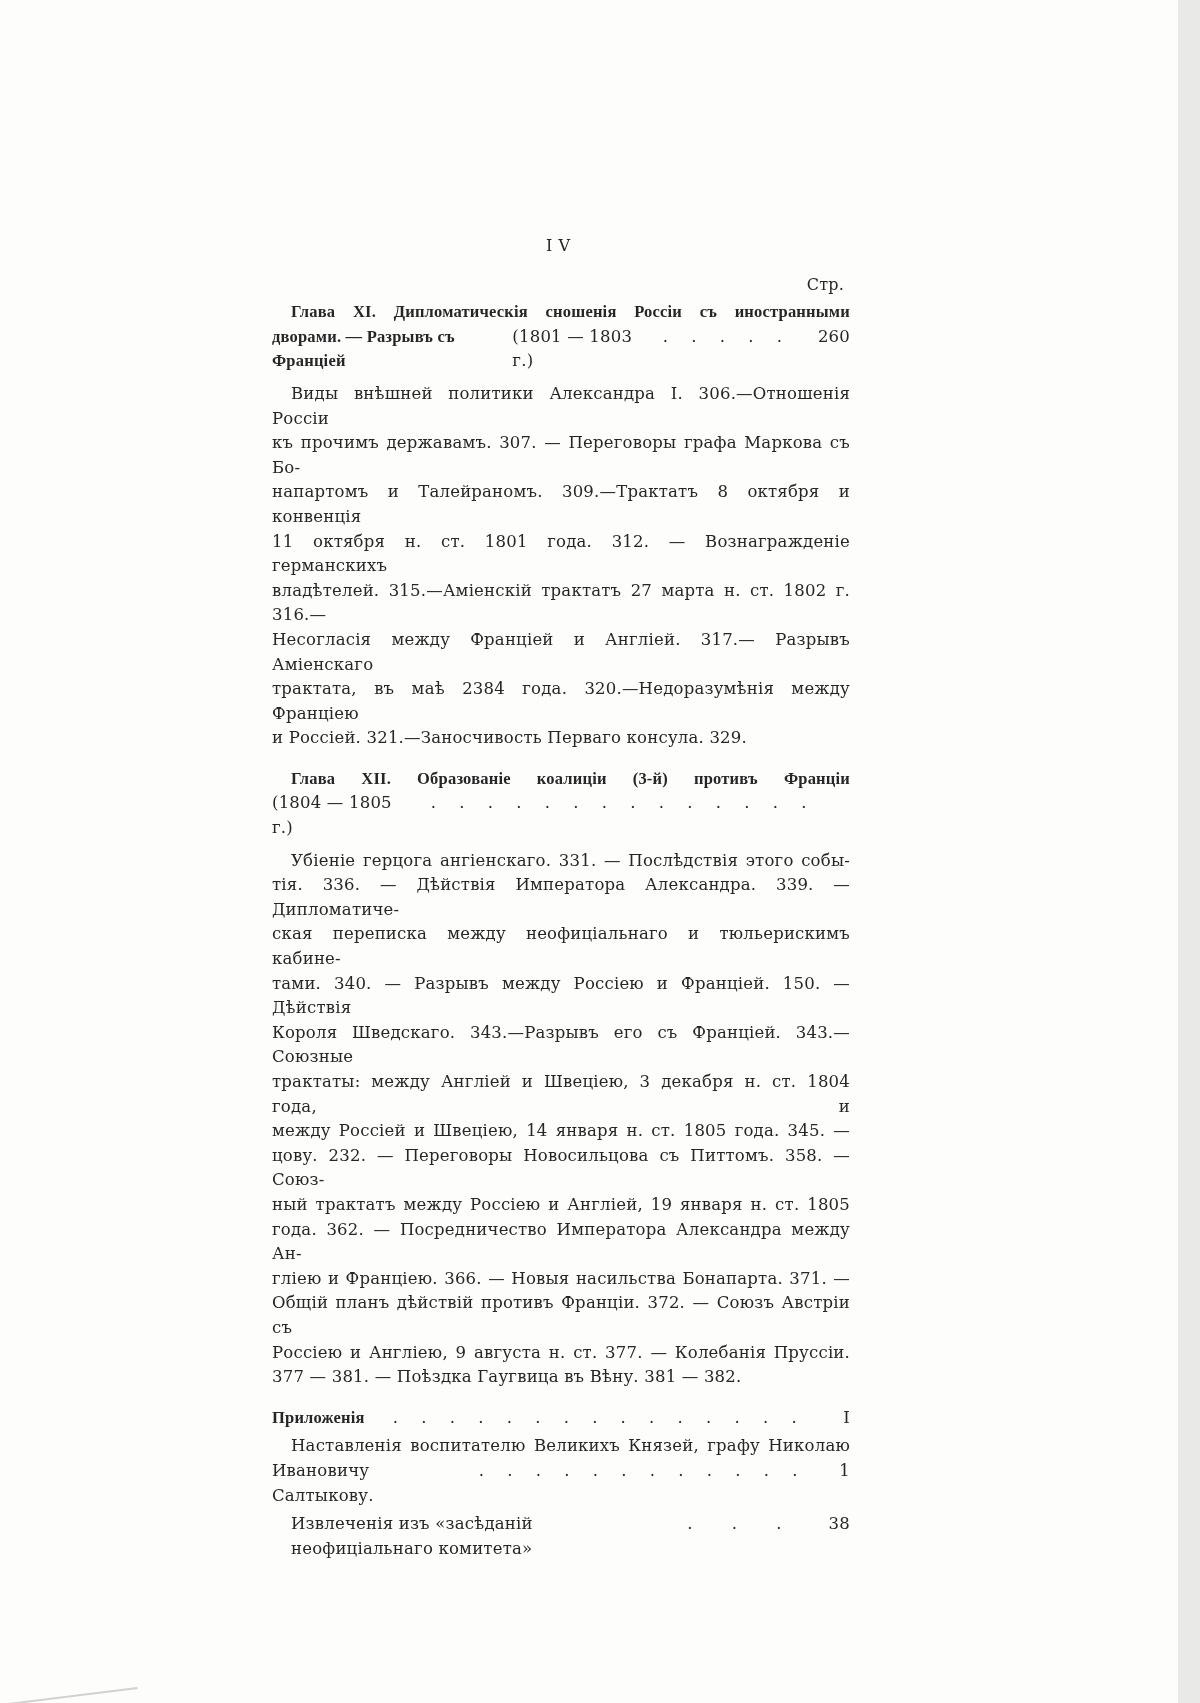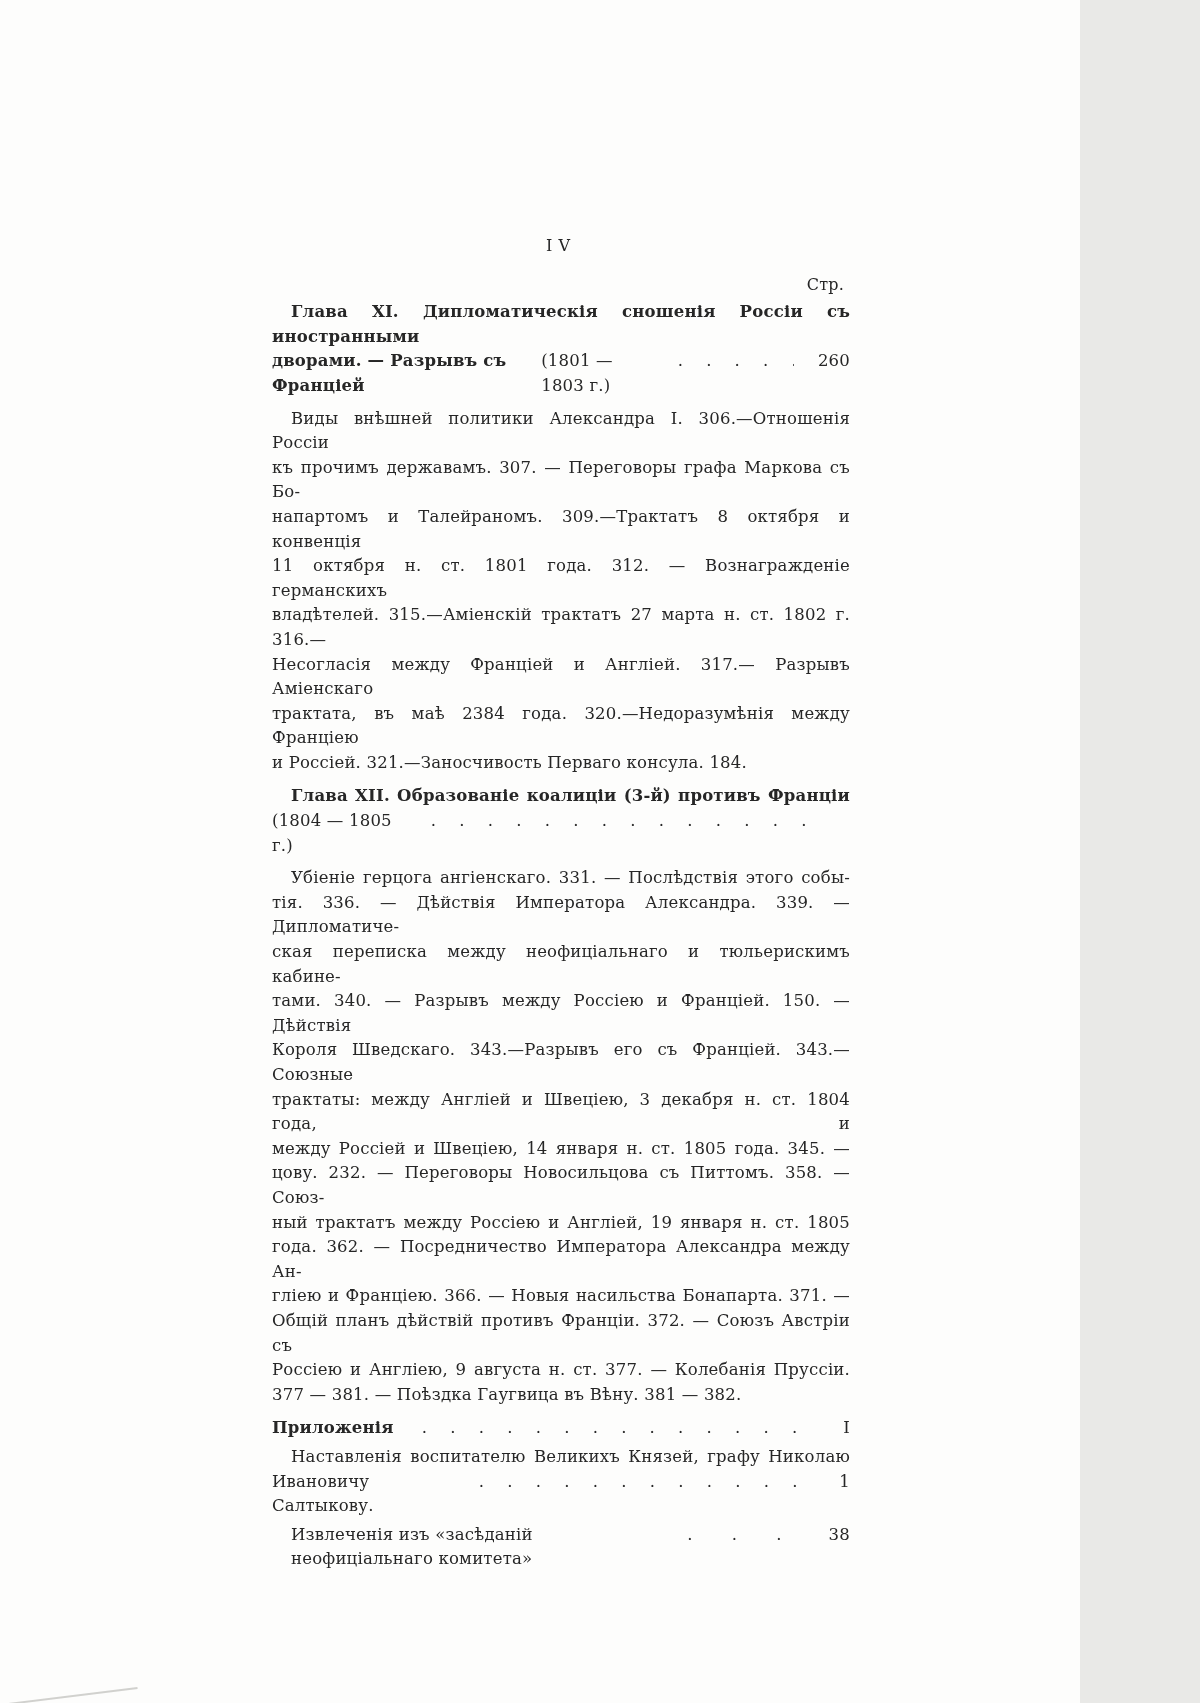--- a/index.html
+++ b/index.html
@@ -10,7 +10,7 @@
   }
   .page{
     position:relative;
-    width:1080px;height:1703px;
+    width:1178px;height:1703px;
     background:#fdfdfc;
     color:#262626;
     overflow:hidden;

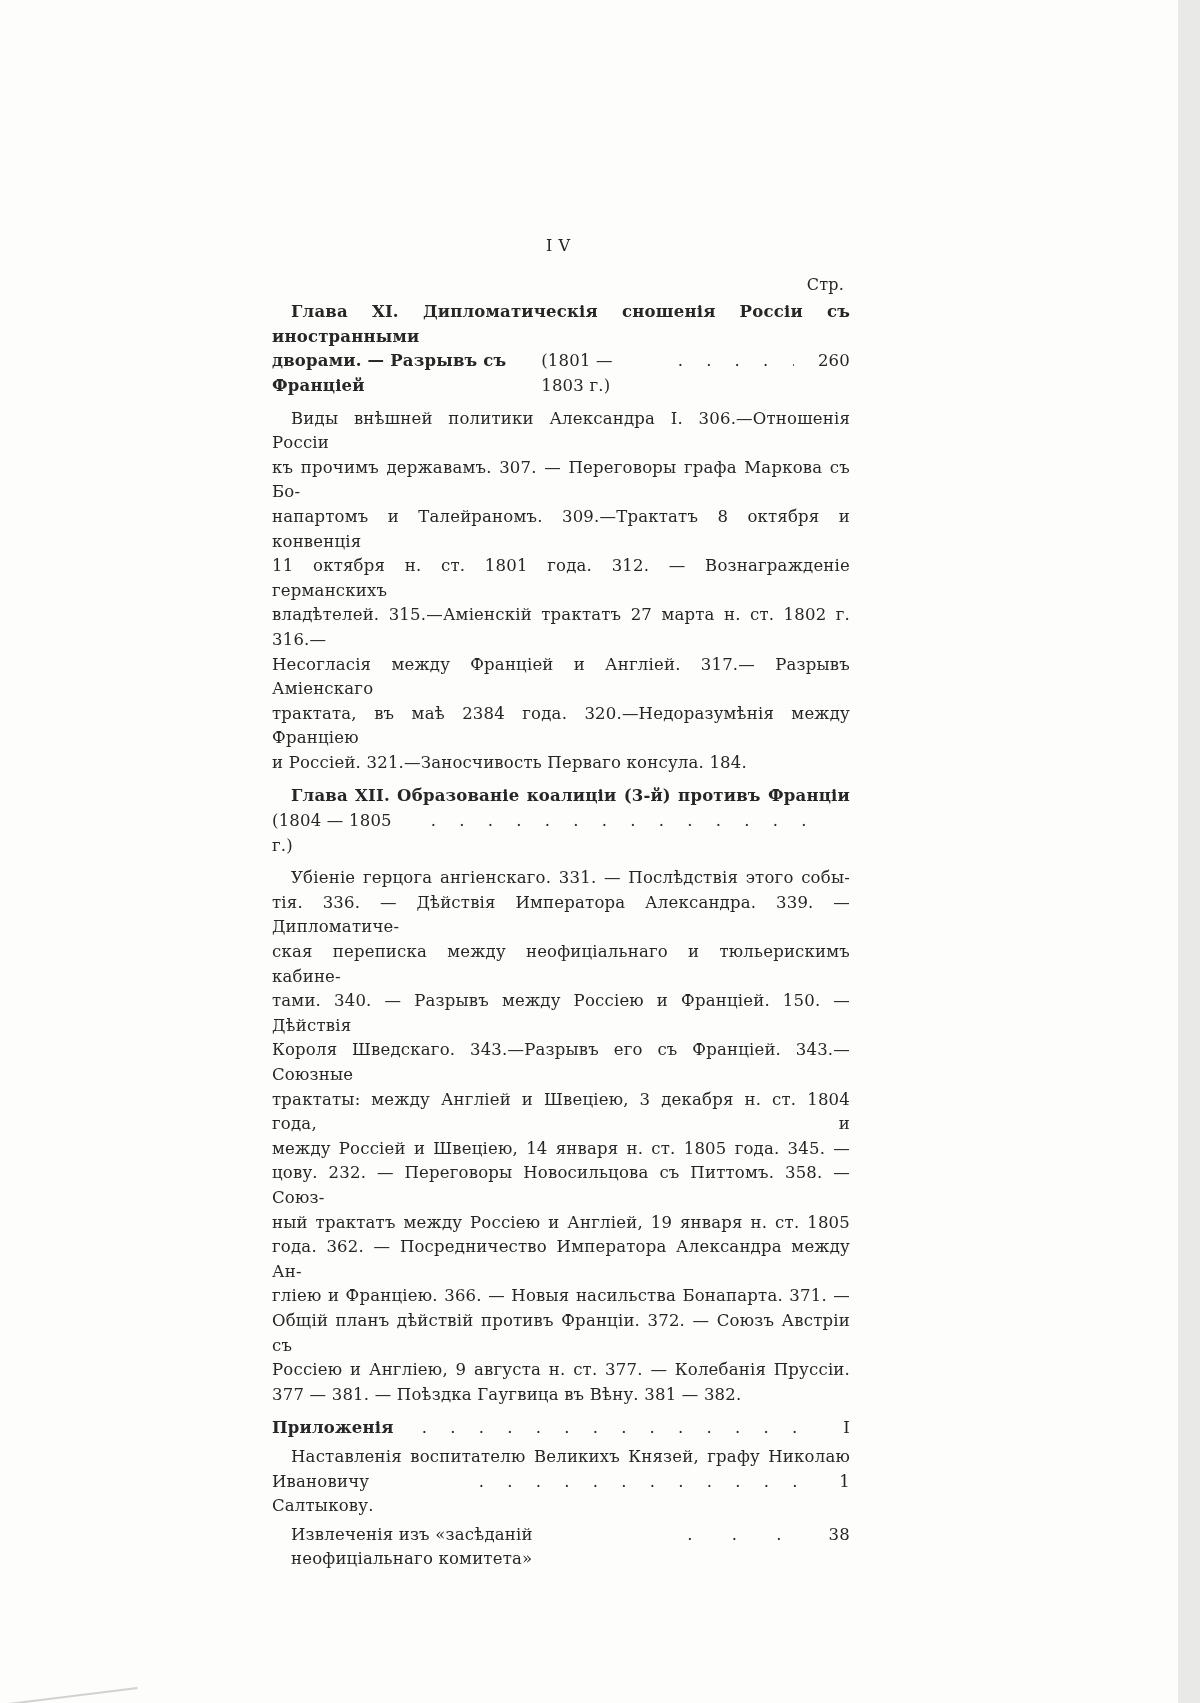--- a/index.html
+++ b/index.html
@@ -38,7 +38,7 @@
   .line{min-height:24.6px;}
   .j{text-align:justify;text-align-last:justify;}
   .indent{text-indent:19px;}
-  .b{font-weight:bold;}
+  .b{font-weight:bold;font-family:Liberation Serif, serif;}
   .flexline{display:flex;align-items:baseline;gap:22px;}
   .leader{
     flex:1 1 auto;

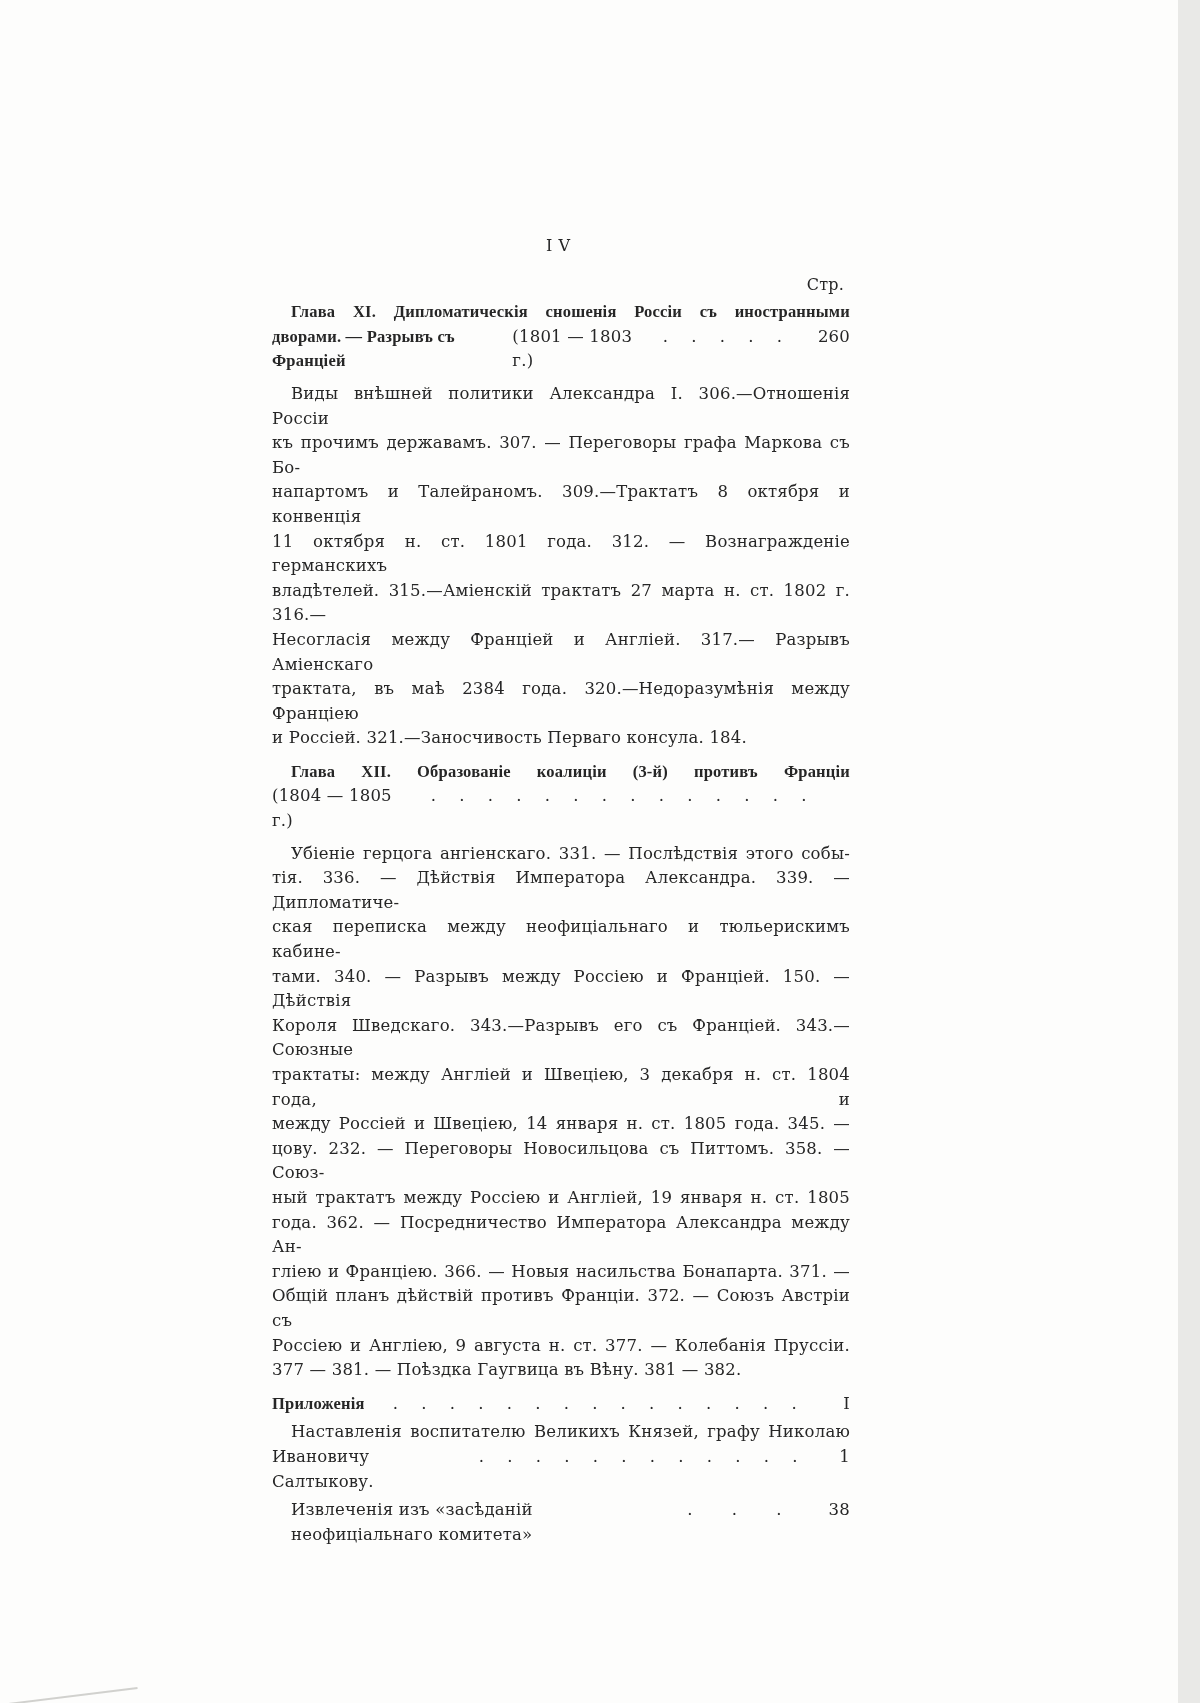--- a/index.html
+++ b/index.html
@@ -87,7 +87,7 @@
         <div class="line j">владѣтелей. 315.—Аміенскій трактатъ 27 марта н. ст. 1802 г. 316.—</div>
         <div class="line j">Несогласія между Франціей и Англіей. 317.— Разрывъ Аміенскаго</div>
         <div class="line j">трактата, въ маѣ 2384 года. 320.—Недоразумѣнія между Франціею</div>
-        <div class="line">и Россіей. 321.—Заносчивость Перваго консула. 184.</div>
+        <div class="line">и Россіей. 321.—Заносчивость Перваго консула. 329.</div>
       </div>
     </div>
 

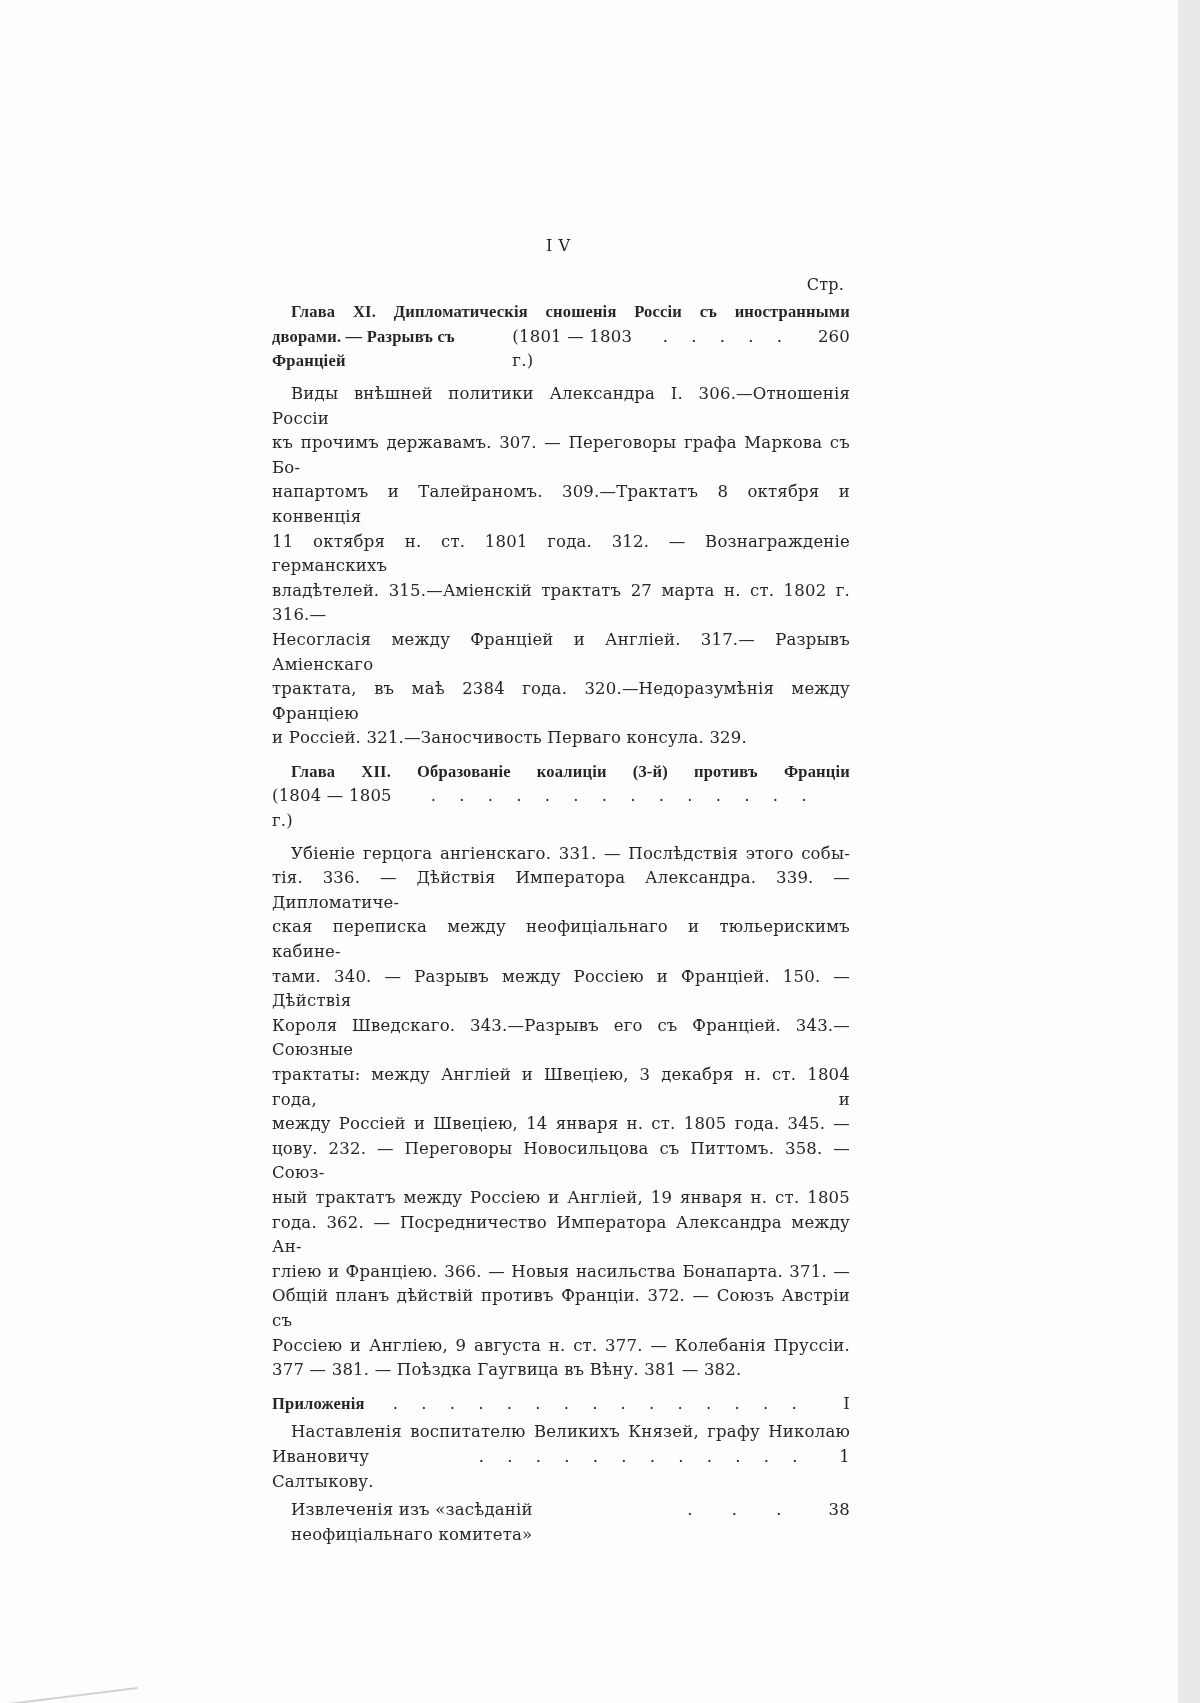--- a/index.html
+++ b/index.html
@@ -50,7 +50,7 @@
   .leader.wide{letter-spacing:17px;}
   .pg{white-space:nowrap;margin-left:2px;}
   .sp8{margin-top:8px;}
-  .sp10{margin-top:9px;}
+  .sp10{margin-top:16px;}
   .sp4{margin-top:4px;}
   .artifact{
     position:absolute;

